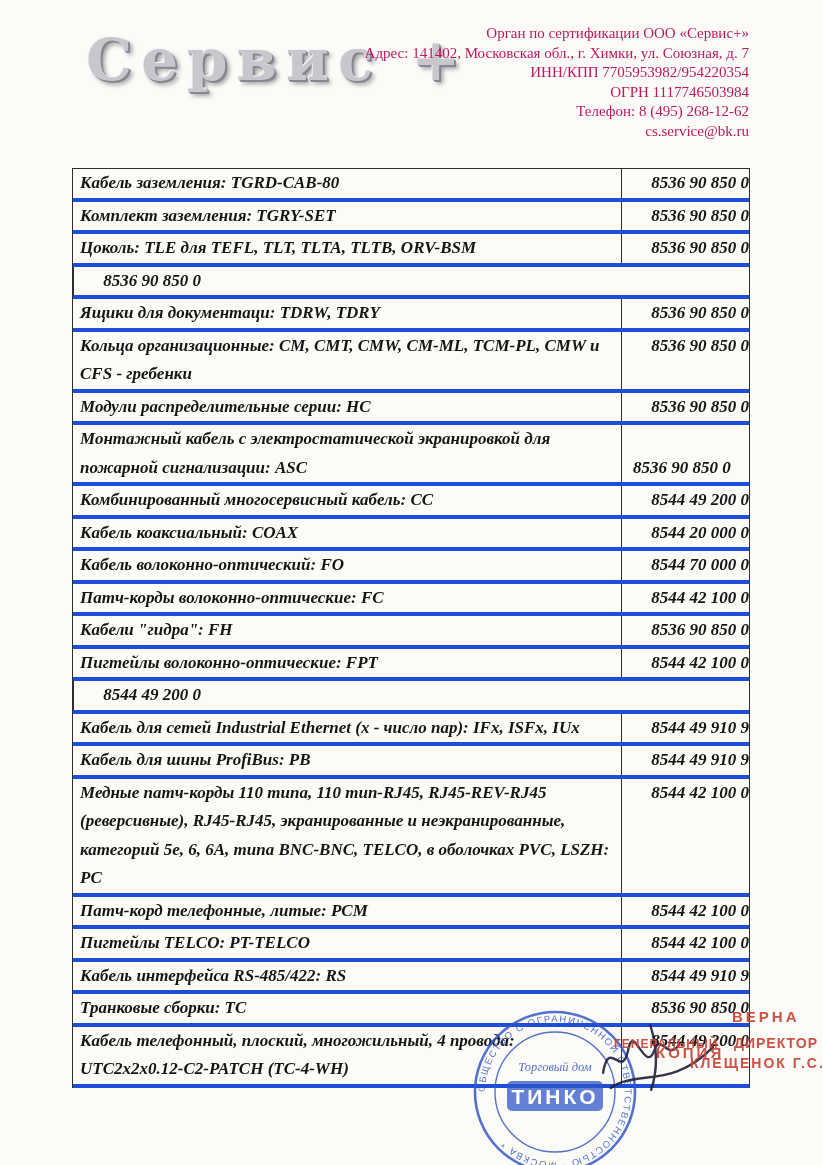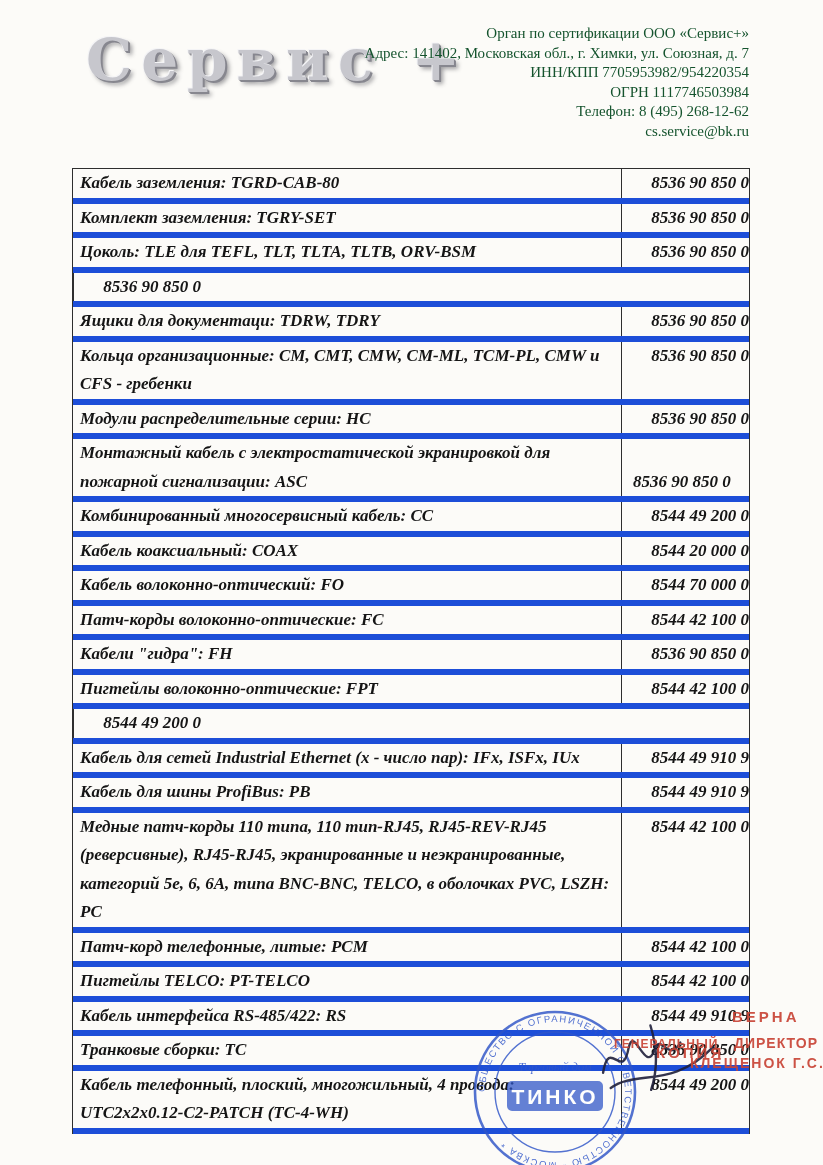--- a/index.html
+++ b/index.html
@@ -26,7 +26,7 @@
   
   .org-block {
     position:absolute; top:24px; right:74px; width:480px;
-    text-align:right; font-size:15px; line-height:19.5px; color:#14532d;
+    text-align:right; font-size:15px; line-height:19.5px; color:#be185d;
   }
   .org-block .line { white-space:nowrap; }
 

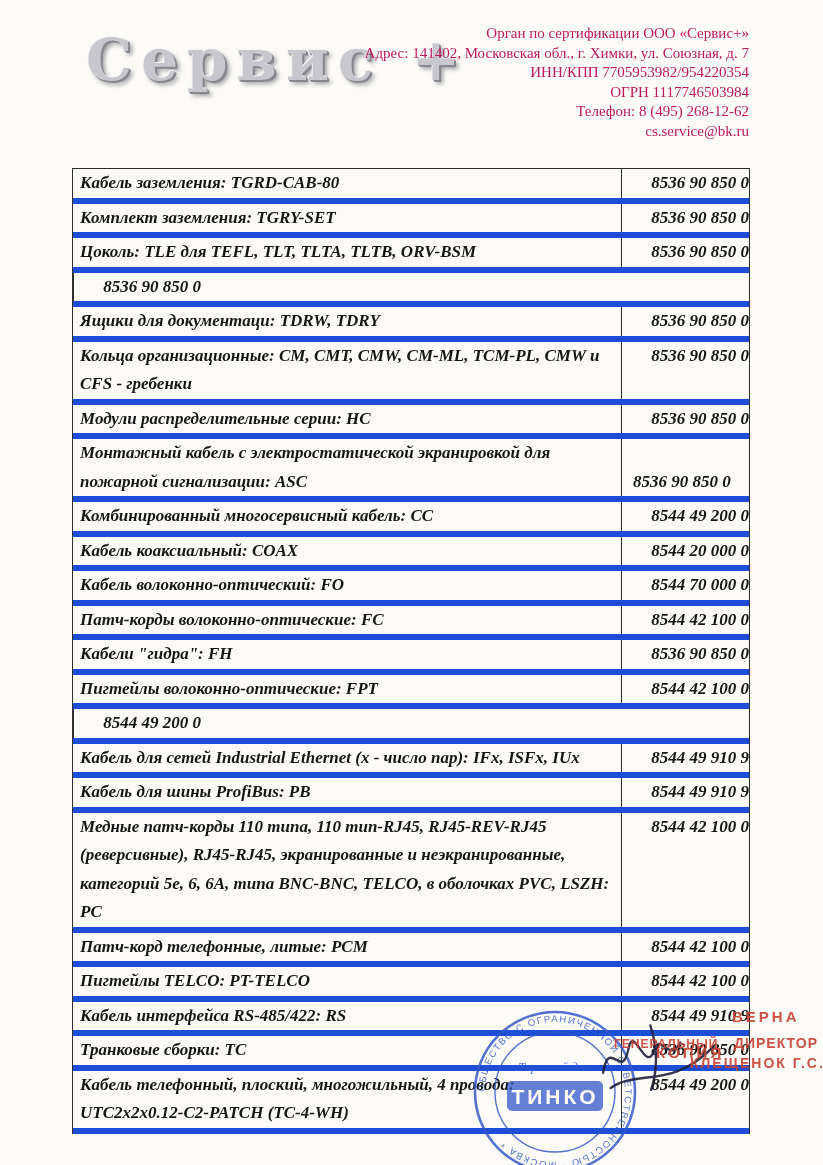--- a/index.html
+++ b/index.html
@@ -36,7 +36,7 @@
     border:1px solid #2e2e2e; border-bottom:none;
   }
   .trow {
-    display:flex; border-bottom:6px solid #1d4ed8;
+    display:flex; border-bottom:4px solid #1d4ed8;
     font-style:italic; font-weight:bold;
     font-size:17px; line-height:28.5px;
   }

